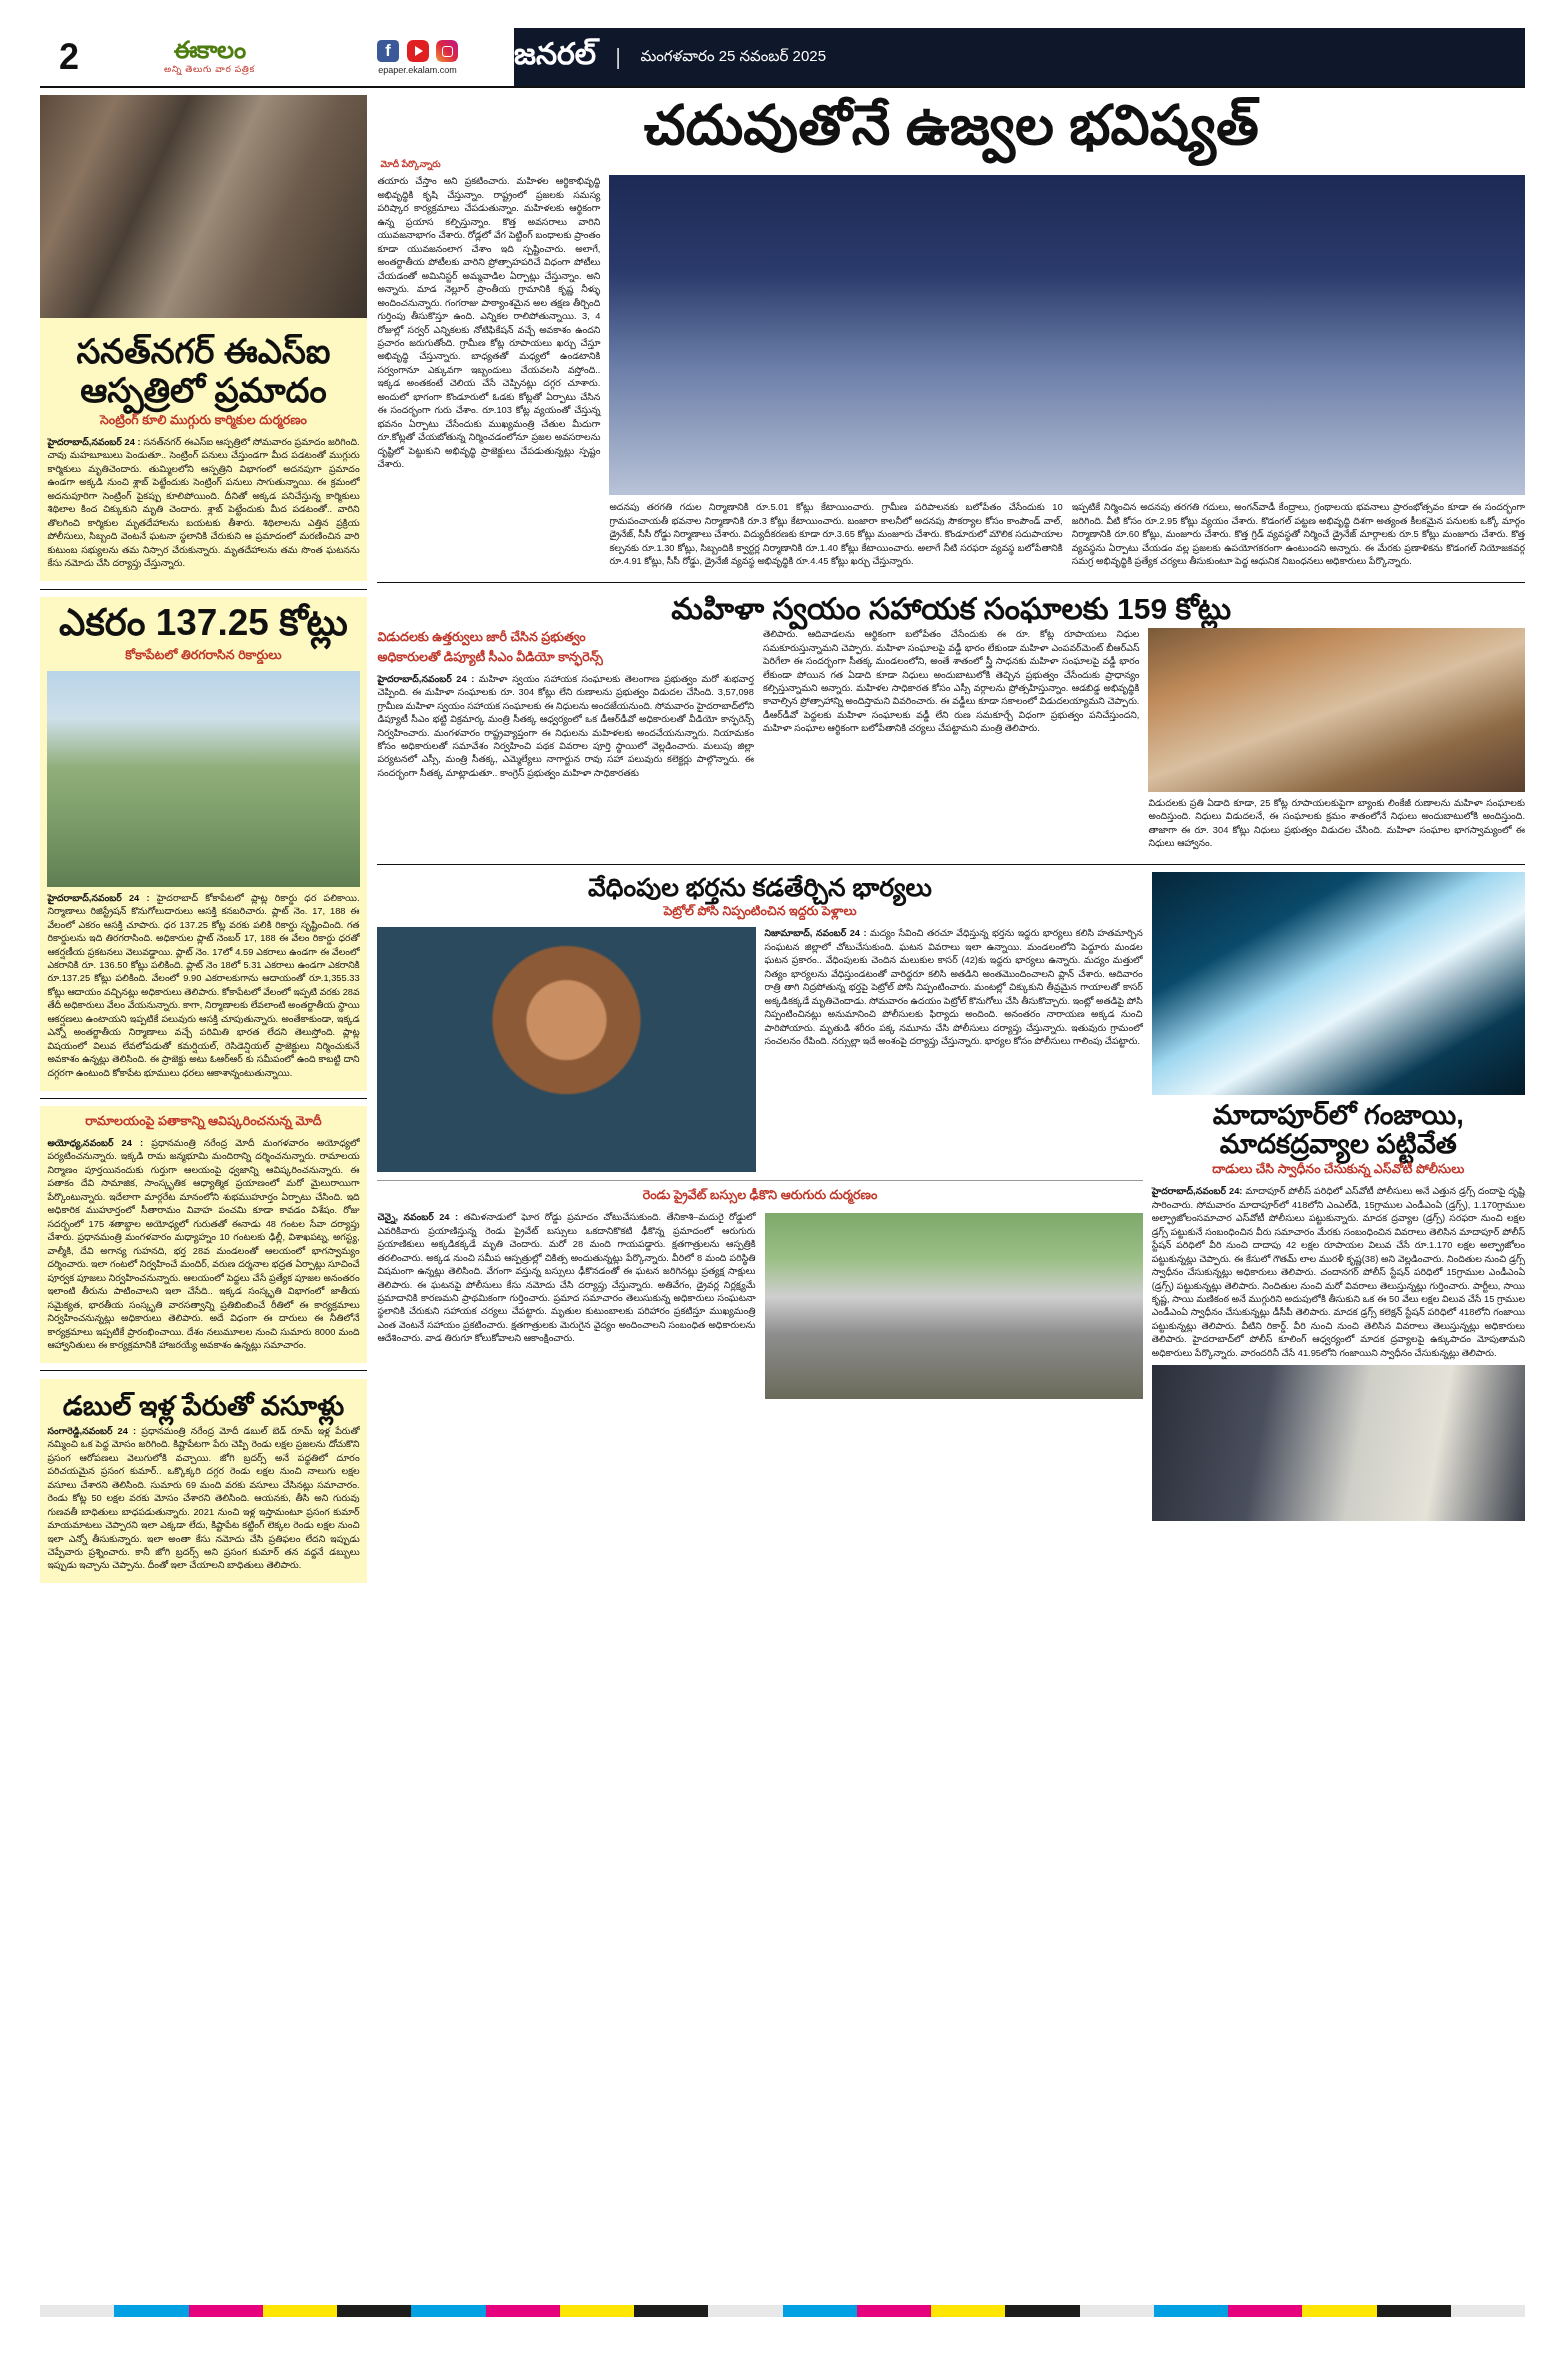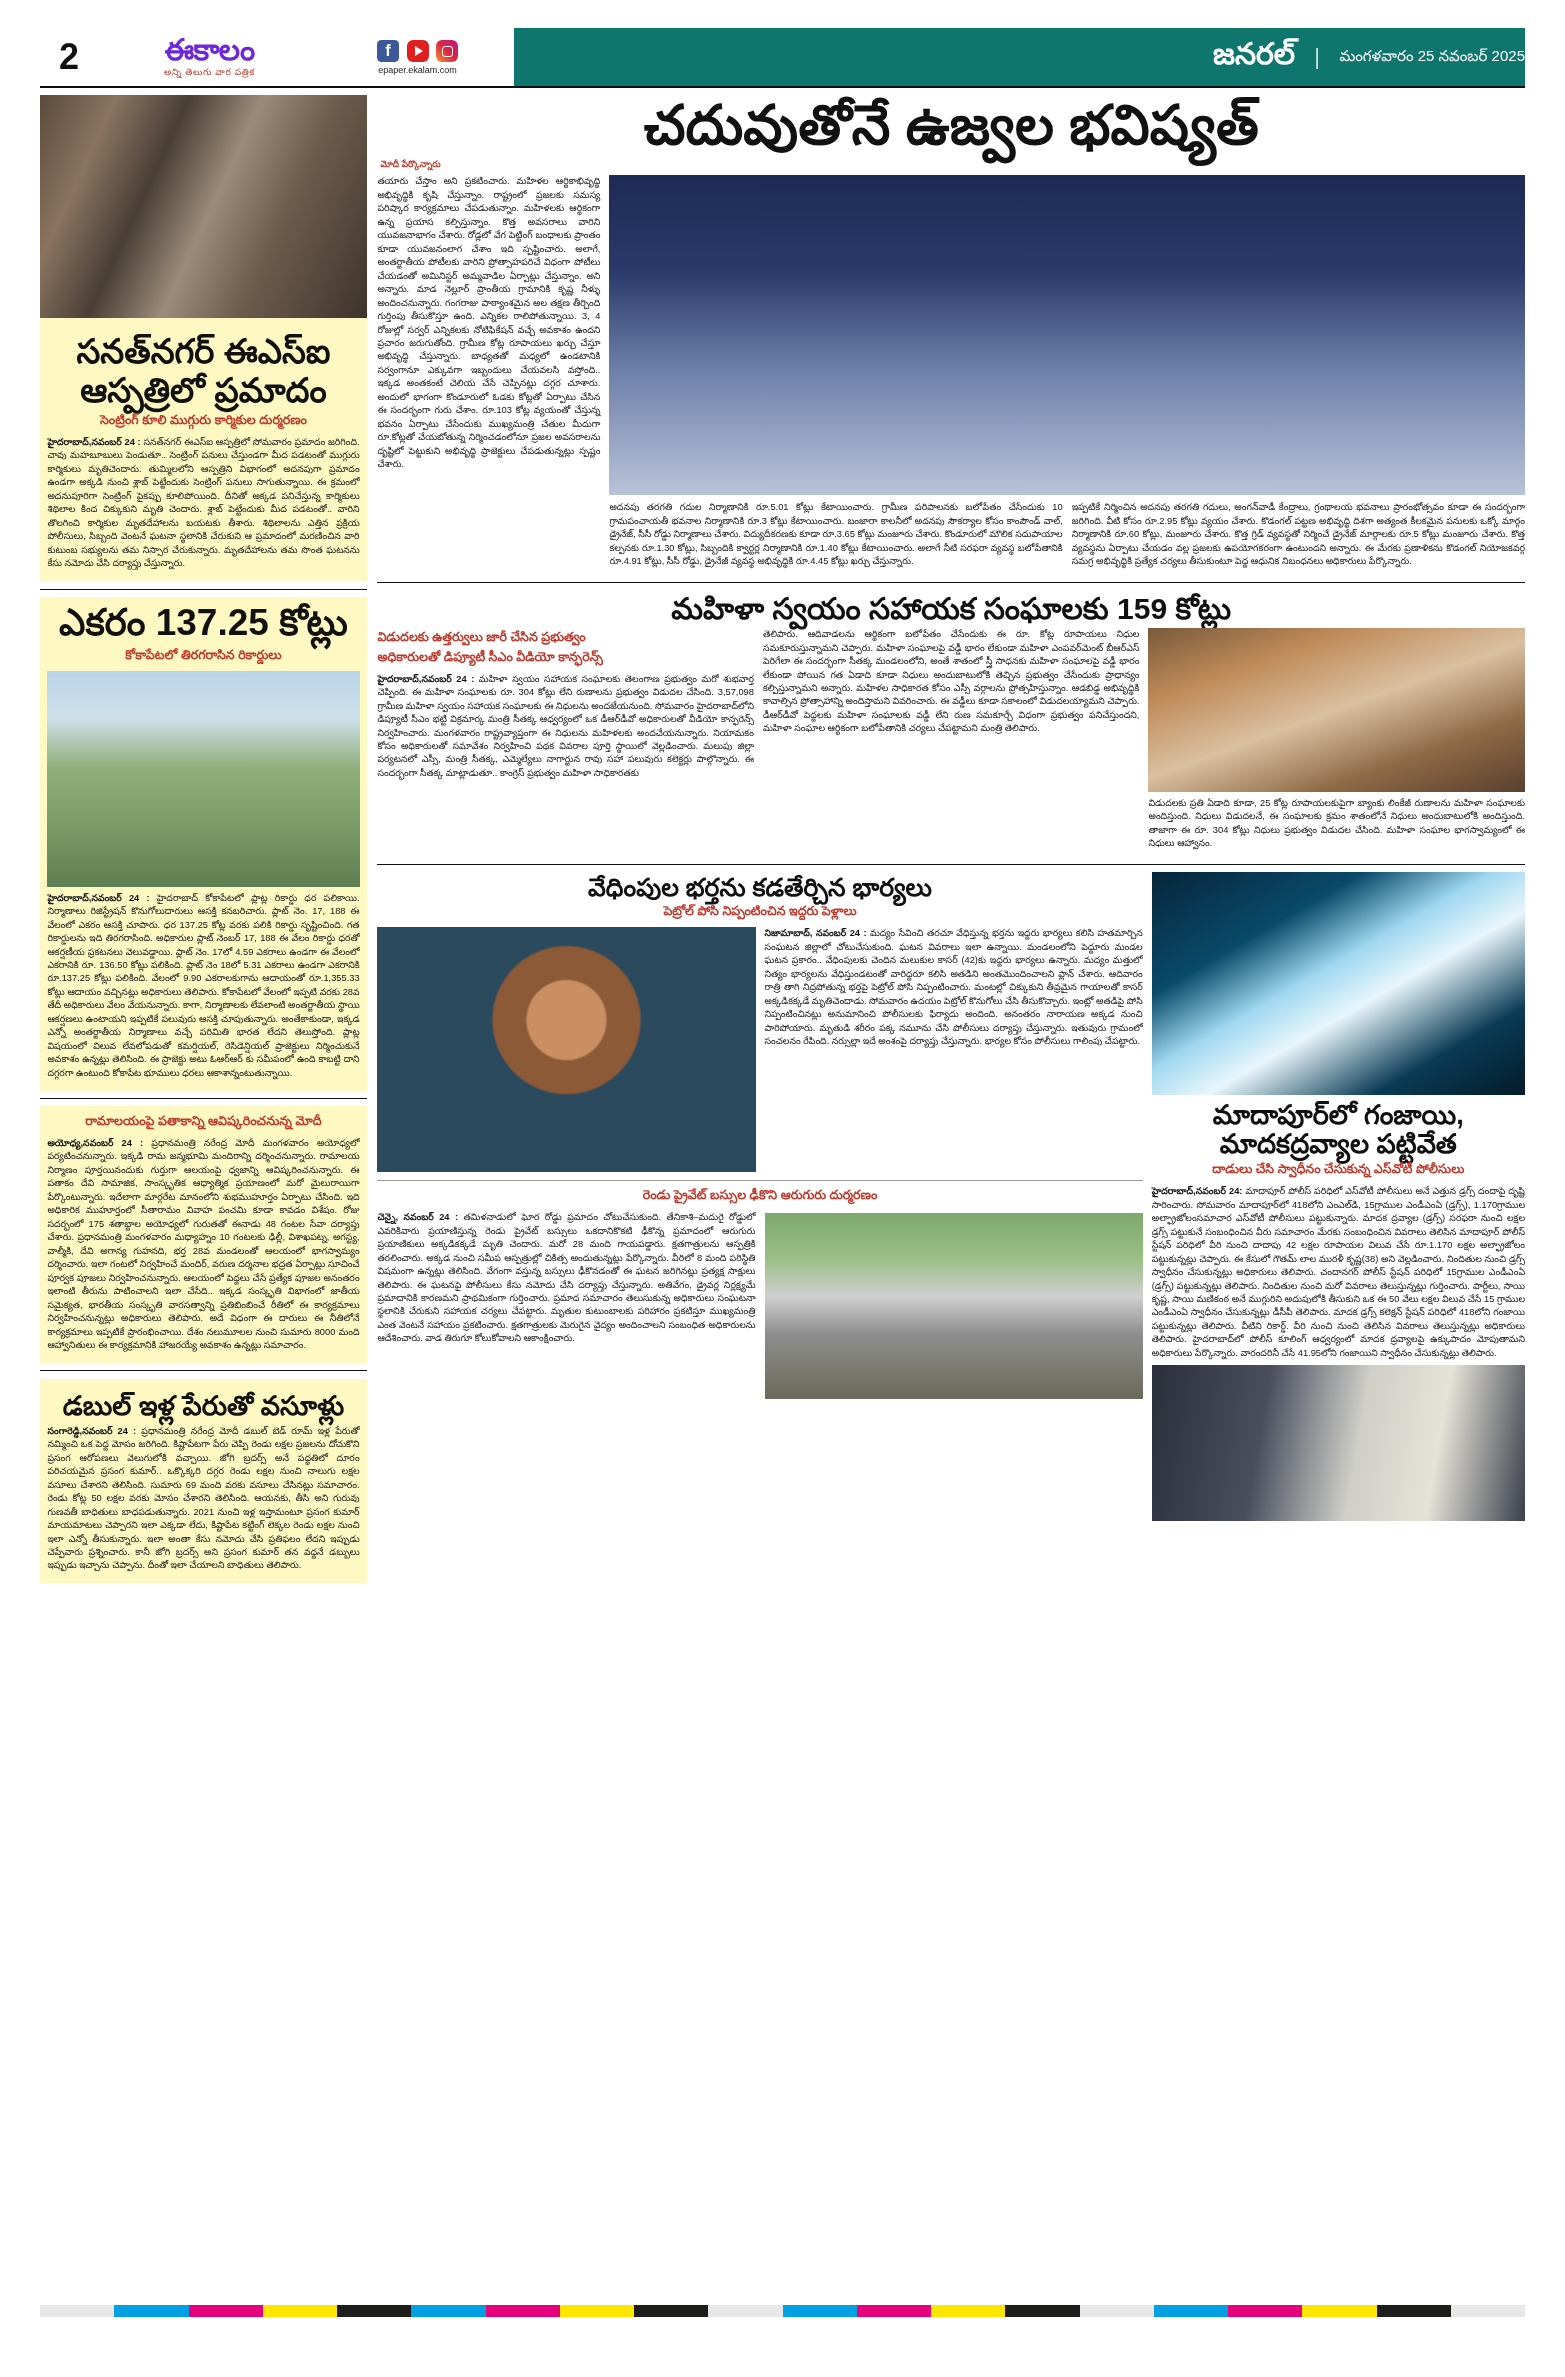--- a/index.html
+++ b/index.html
@@ -14,7 +14,7 @@
   .masthead{display:flex;align-items:stretch;height:58px;border-bottom:2.2px solid #111;}
   .pageno{width:58px;display:flex;align-items:center;justify-content:center;font-size:36px;font-weight:bold;color:#111;}
   .logo-box{width:223px;display:flex;flex-direction:column;justify-content:center;align-items:center;}
-  .logo-main{font-size:30px;font-weight:bold;color:#6d28d9;letter-spacing:-0.7px;line-height:1;}
+  .logo-main{font-size:24px;font-weight:bold;color:#4d7c0f;letter-spacing:-0.7px;line-height:1;}
   .logo-sub{font-size:9px;color:#c0392b;margin-top:2.2px;letter-spacing:0.7px;}
   .social{width:193px;display:flex;flex-direction:column;align-items:center;justify-content:center;gap:3px;}
   .social-icons{display:flex;gap:7.4px;}

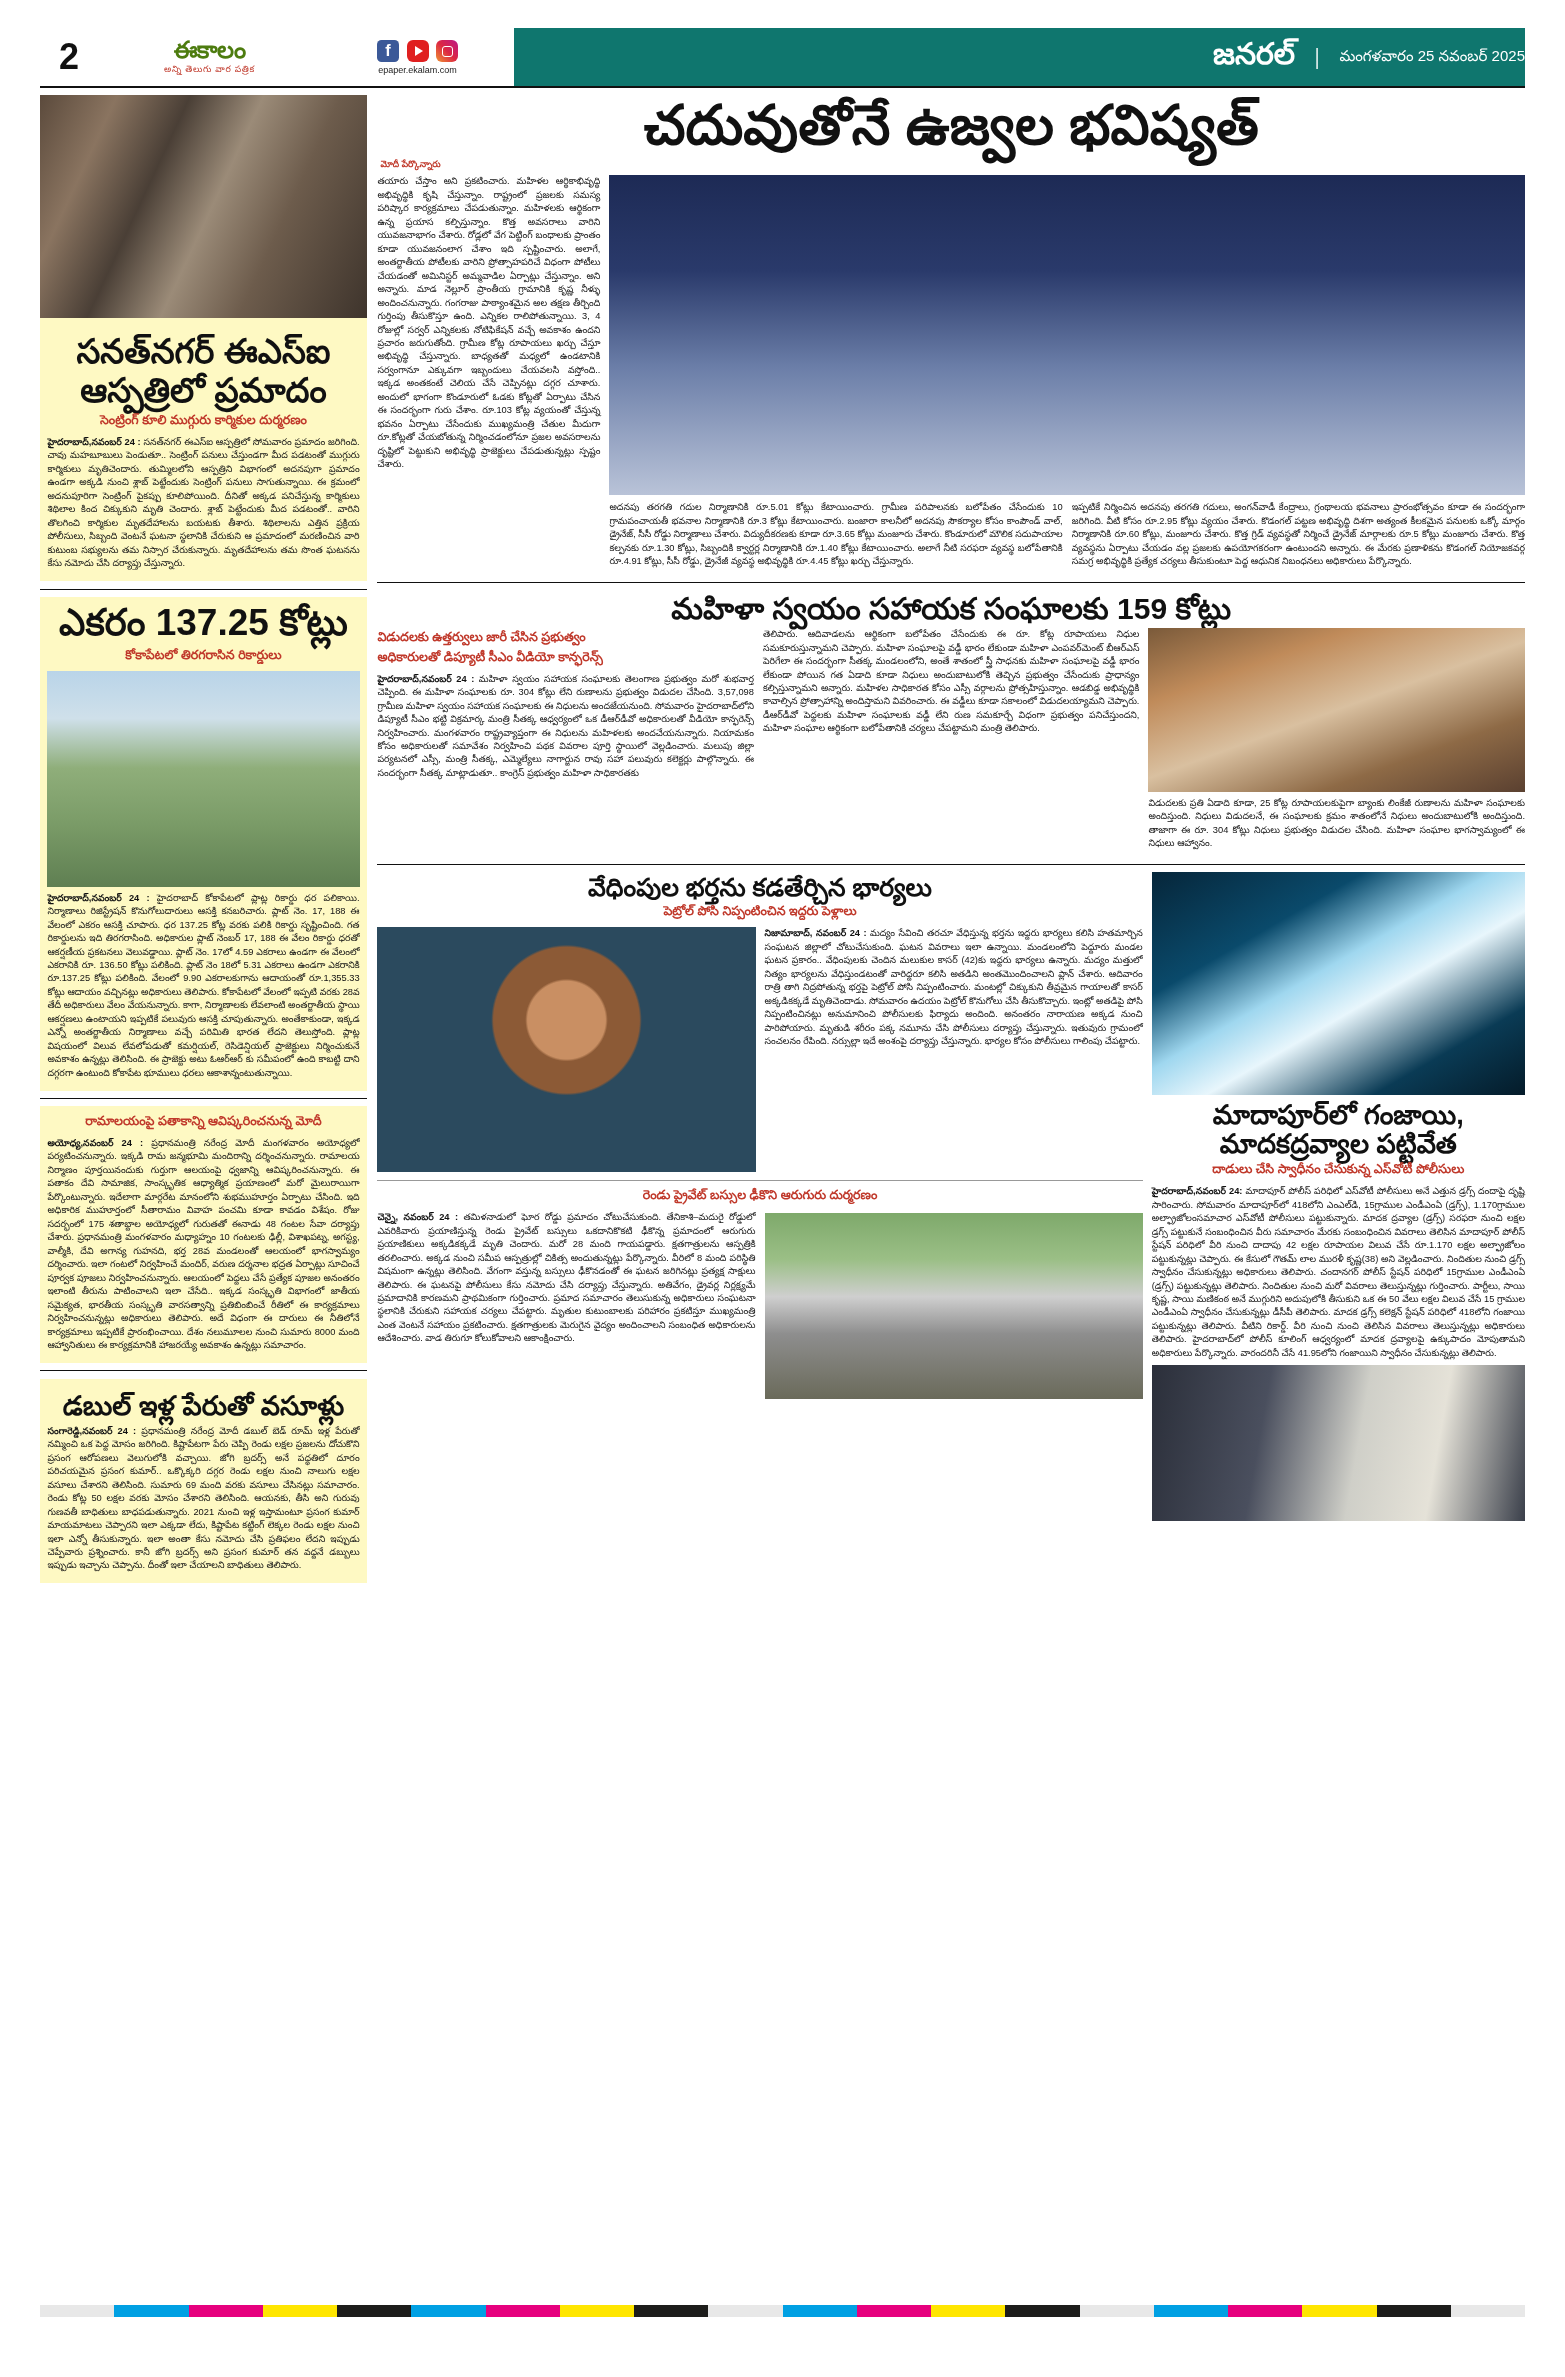--- a/index.html
+++ b/index.html
@@ -26,7 +26,7 @@
   .sic.ig{background:linear-gradient(45deg,#f09433,#dc2743,#bc1888);position:relative;border-radius:6px;}
   .sic.ig:after{content:"";position:absolute;left:6px;top:6px;width:9px;height:9px;border:1.5px solid #fff;border-radius:3px;}
   .social-url{font-size:9px;color:#222;}
-  .gen-bar{flex:1;background:#0f766e;display:flex;align-items:center;justify-content:flex-end;position:relative;}
+  .gen-bar{flex:1;background:#0f172a;display:flex;align-items:center;justify-content:flex-start;position:relative;}
   .gen-title{color:#fff;font-size:30px;font-weight:bold;}
   .gen-sep{color:#fff;font-size:22px;margin:0 19.3px;opacity:.8;}
   .gen-date{color:#fff;font-size:15px;}

